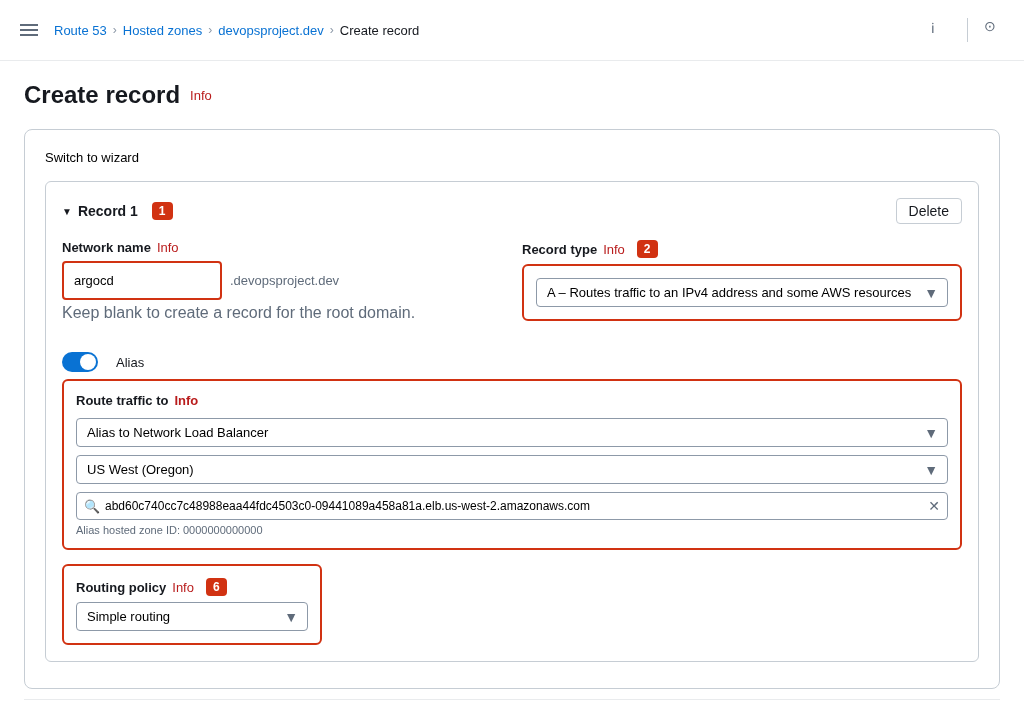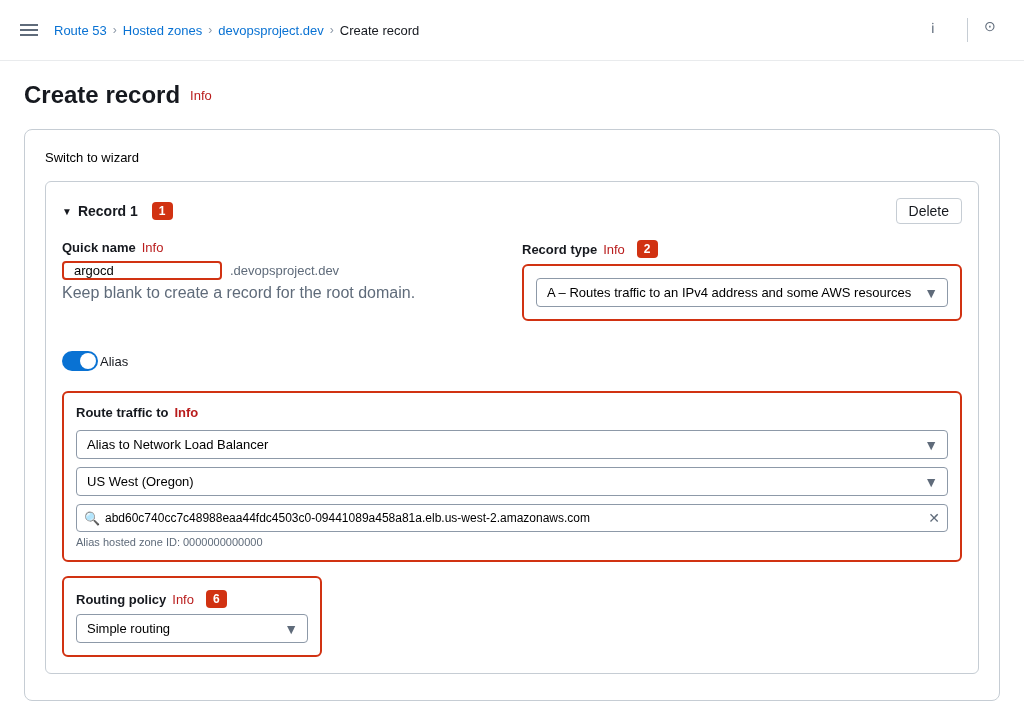--- a/index.html
+++ b/index.html
@@ -379,7 +379,7 @@
 
         <div class="field-group">
           <div class="field-label">
-            <span>Quick name</span>
+            <span>Network name</span>
             <a href="#" class="info-link">Info</a>
           </div>
           <div class="record-name-row">

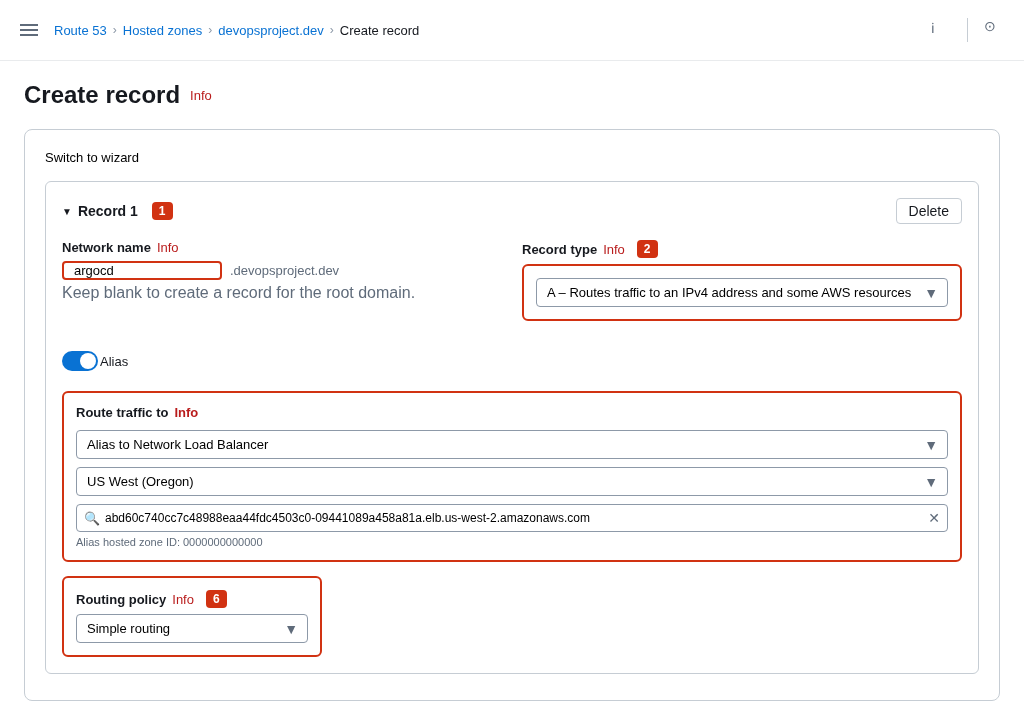--- a/index.html
+++ b/index.html
@@ -139,7 +139,7 @@
     .text-input {
       border: 1px solid #8d99a8;
       border-radius: 4px;
-      padding: 0 10px;
+      padding: 10px 10px;
       font-size: 13px;
       outline: none;
       width: 100%;

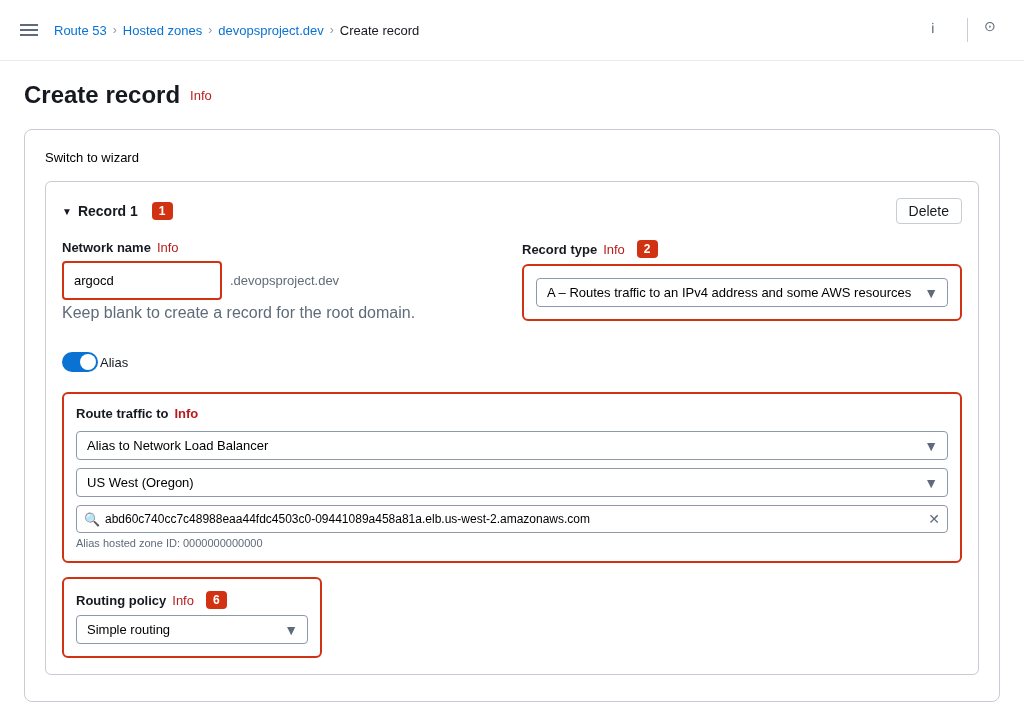--- a/index.html
+++ b/index.html
@@ -180,8 +180,8 @@
     .alias-row {
       display: flex;
       align-items: center;
-      gap: 2px;
-      margin-bottom: 20px;
+      gap: 18px;
+      margin-bottom: 7px;
     }
     .toggle {
       width: 36px;

